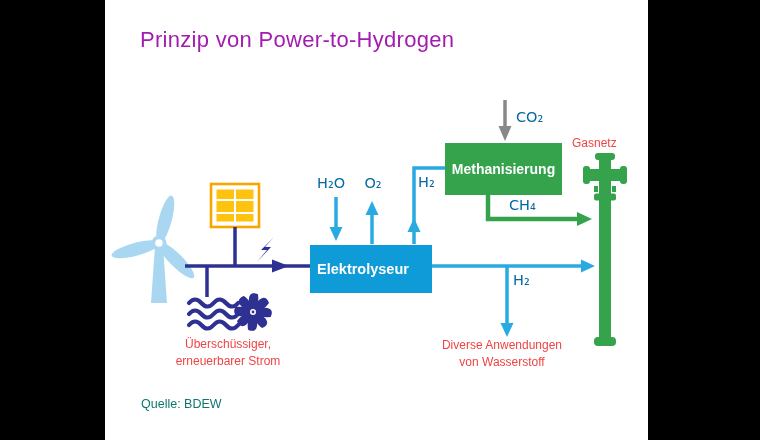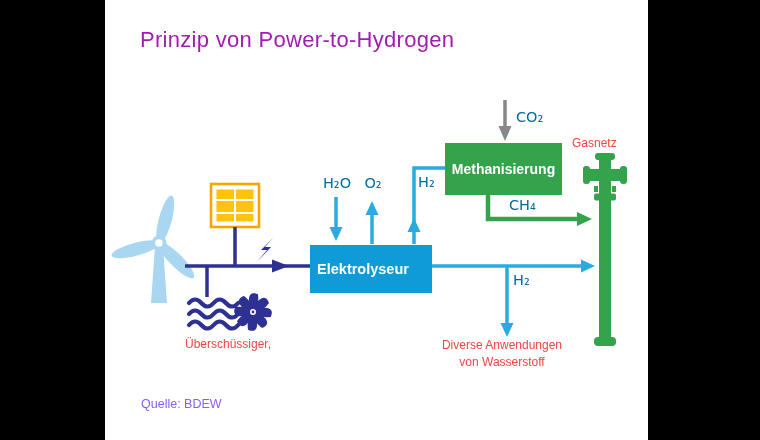--- a/index.html
+++ b/index.html
@@ -159,7 +159,7 @@
       </g>
     </svg>
 
-    <div class="abs chem" style="left:212px;top:175px;width:40px;text-align:center;">H₂O</div>
+    <div class="abs chem" style="left:212px;top:175px;width:40px;">H₂O</div>
     <div class="abs chem" style="left:253px;top:175px;width:30px;text-align:center;">O₂</div>
     <div class="abs chem" style="left:313px;top:174px;">H₂</div>
     <div class="abs chem" style="left:411px;top:109px;">CO₂</div>

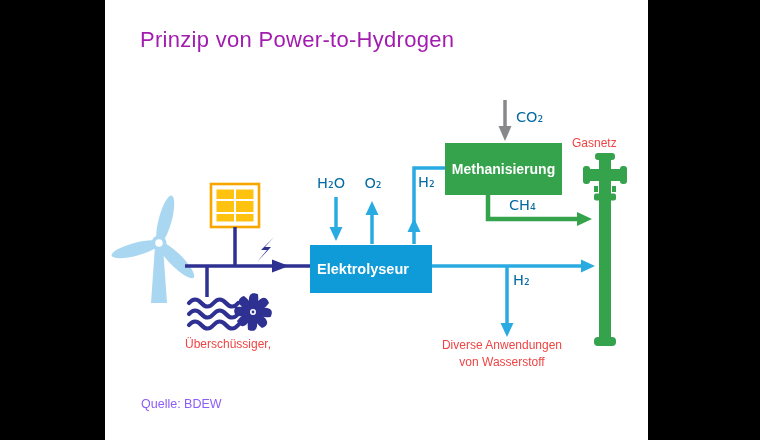--- a/index.html
+++ b/index.html
@@ -173,6 +173,7 @@
 
     <div class="abs lbl" style="left:33px;top:336px;width:180px;">
       <span>Überschüssiger,</span>
+      <span>erneuerbarer Strom</span>
     </div>
 
     <div class="abs lbl" style="left:307px;top:337px;width:180px;">

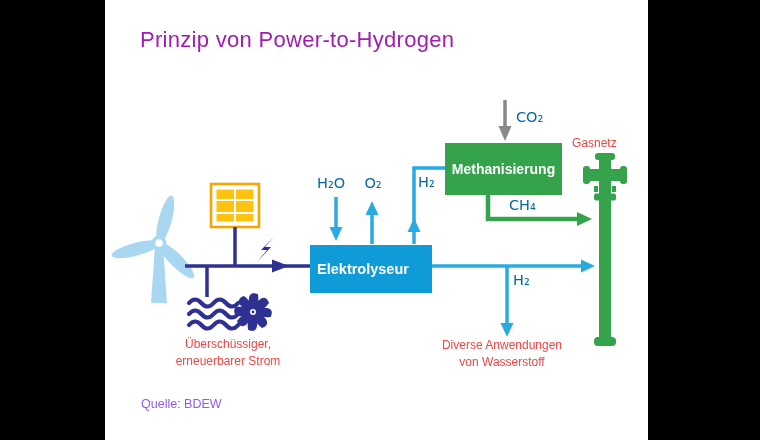--- a/index.html
+++ b/index.html
@@ -45,7 +45,7 @@
   .source{
     left:36px;top:397px;
     font-size:12.5px;
-    color:#8b5cf6;
+    color:#0f766e;
   }
   svg{position:absolute;left:0;top:0;}
 </style>

